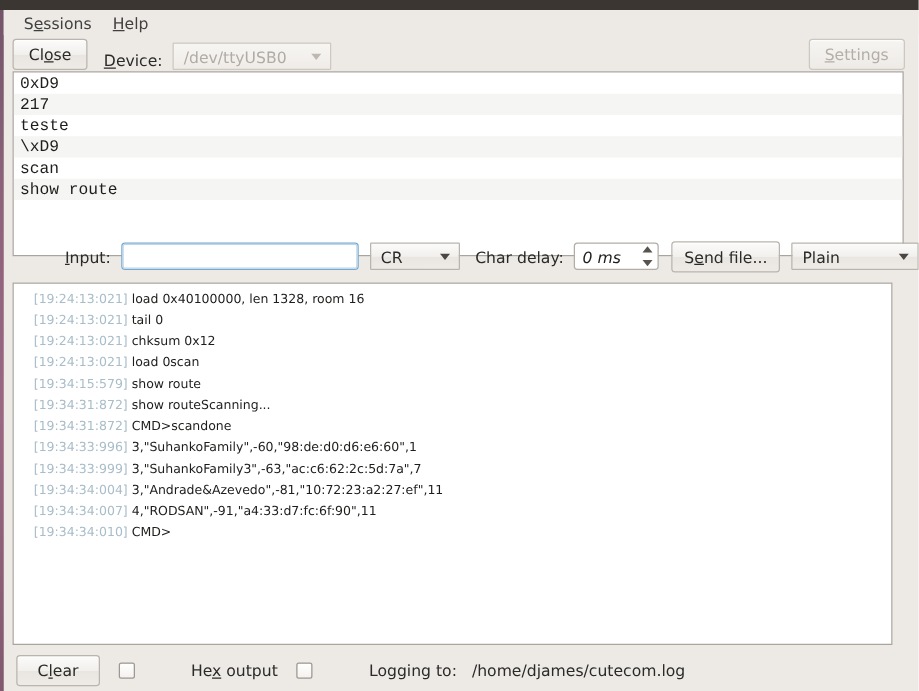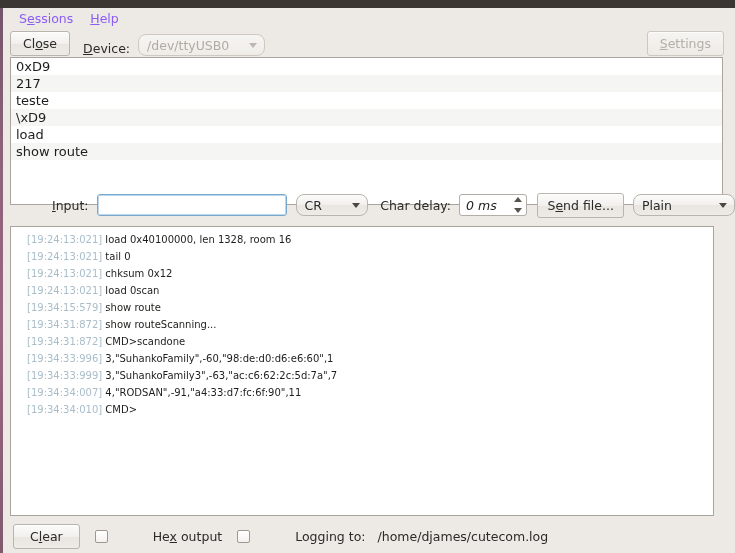--- a/index.html
+++ b/index.html
@@ -54,7 +54,7 @@
   .menu-item {
     padding: 2px 9px 2px 8px;
     font-size: 12.5px;
-    color: #8b5cf6;
+    color: #404040;
     cursor: default;
     white-space: nowrap;
   }

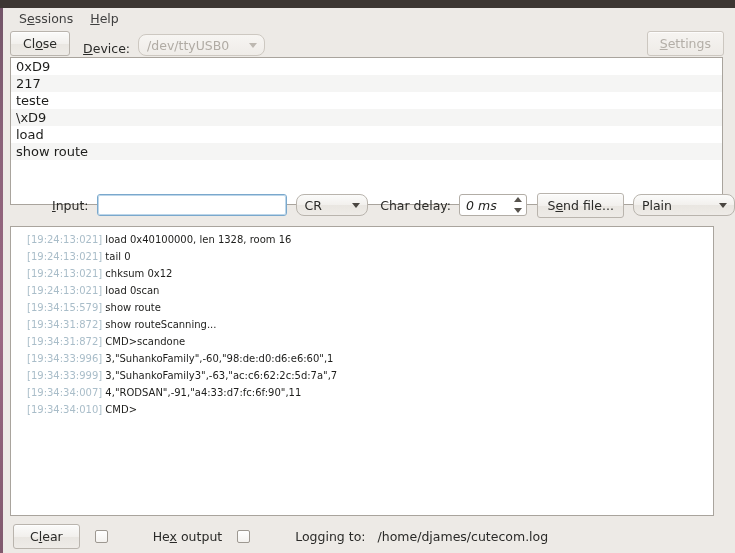--- a/index.html
+++ b/index.html
@@ -106,7 +106,7 @@
     align-items: center;
     background: linear-gradient(to bottom, #fbfbfa 0%, #f2f0ed 50%, #e9e6e1 51%, #eeebe7 100%);
     border: 1px solid #b9b4ad;
-    border-radius: 8px;
+    border-radius: 1px;
     height: 22px;
     padding: 0 22px 0 8px;
     font-size: 12.5px;

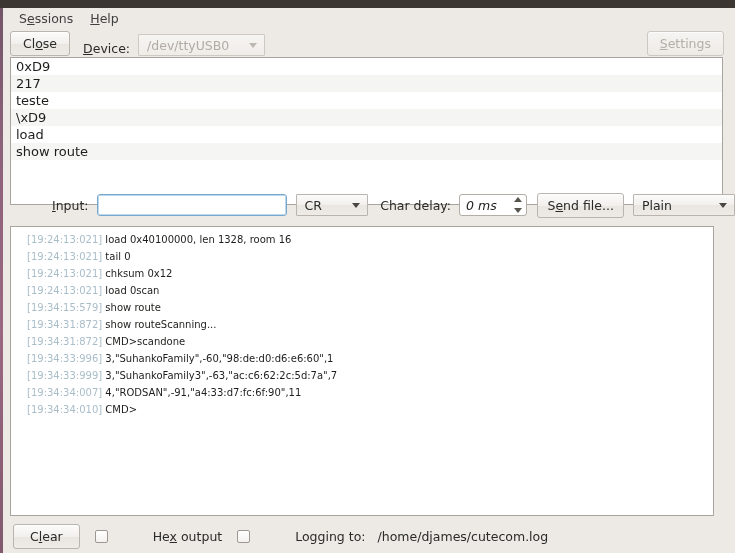--- a/index.html
+++ b/index.html
@@ -143,6 +143,7 @@
     border: 1px solid #a9a49d;
     box-sizing: border-box;
     overflow: hidden;
+    font-family: Liberation Mono, monospace;
   }
   .history-row {
     height: 17px;

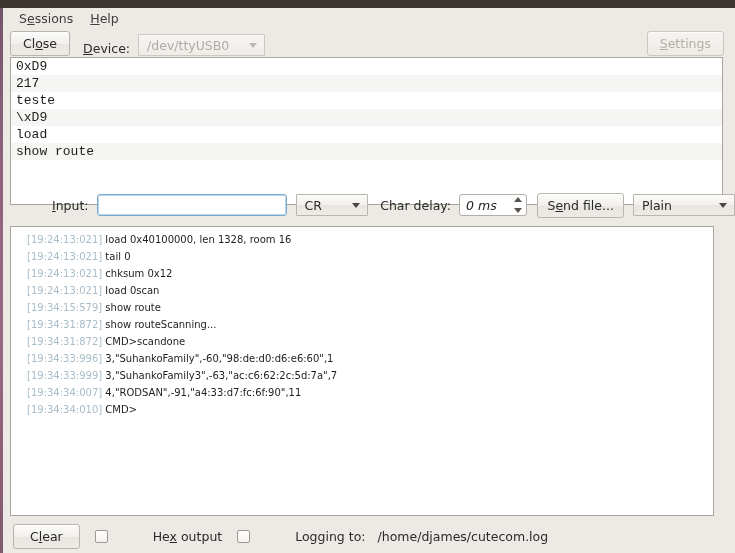--- a/index.html
+++ b/index.html
@@ -299,7 +299,7 @@
     <div class="history-row alt">217</div>
     <div class="history-row">teste</div>
     <div class="history-row alt">\xD9</div>
-    <div class="history-row">load</div>
+    <div class="history-row">scan</div>
     <div class="history-row alt">show route</div>
   </div>
 

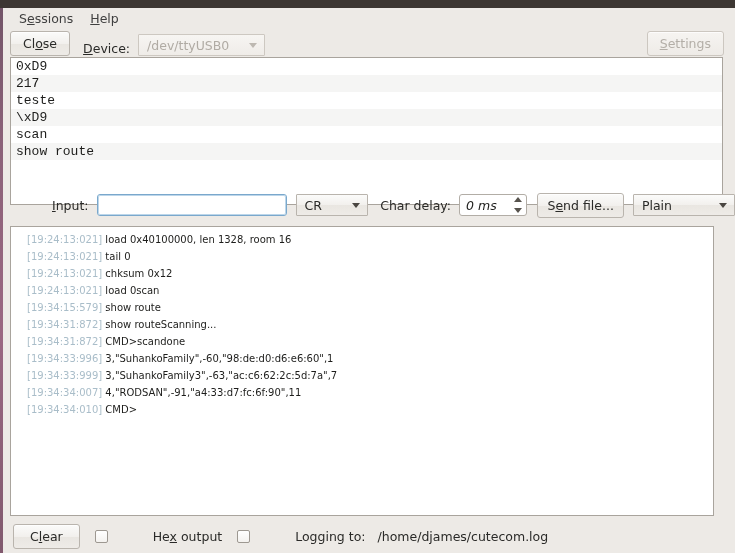--- a/index.html
+++ b/index.html
@@ -335,6 +335,7 @@
     <div class="log-line"><span class="log-ts">[19:34:31:872]</span> <span class="log-msg">CMD&gt;scandone</span></div>
     <div class="log-line"><span class="log-ts">[19:34:33:996]</span> <span class="log-msg">3,"SuhankoFamily",-60,"98:de:d0:d6:e6:60",1</span></div>
     <div class="log-line"><span class="log-ts">[19:34:33:999]</span> <span class="log-msg">3,"SuhankoFamily3",-63,"ac:c6:62:2c:5d:7a",7</span></div>
+    <div class="log-line"><span class="log-ts">[19:34:34:004]</span> <span class="log-msg">3,"Andrade&amp;Azevedo",-81,"10:72:23:a2:27:ef",11</span></div>
     <div class="log-line"><span class="log-ts">[19:34:34:007]</span> <span class="log-msg">4,"RODSAN",-91,"a4:33:d7:fc:6f:90",11</span></div>
     <div class="log-line"><span class="log-ts">[19:34:34:010]</span> <span class="log-msg">CMD&gt;</span></div>
   </div>

